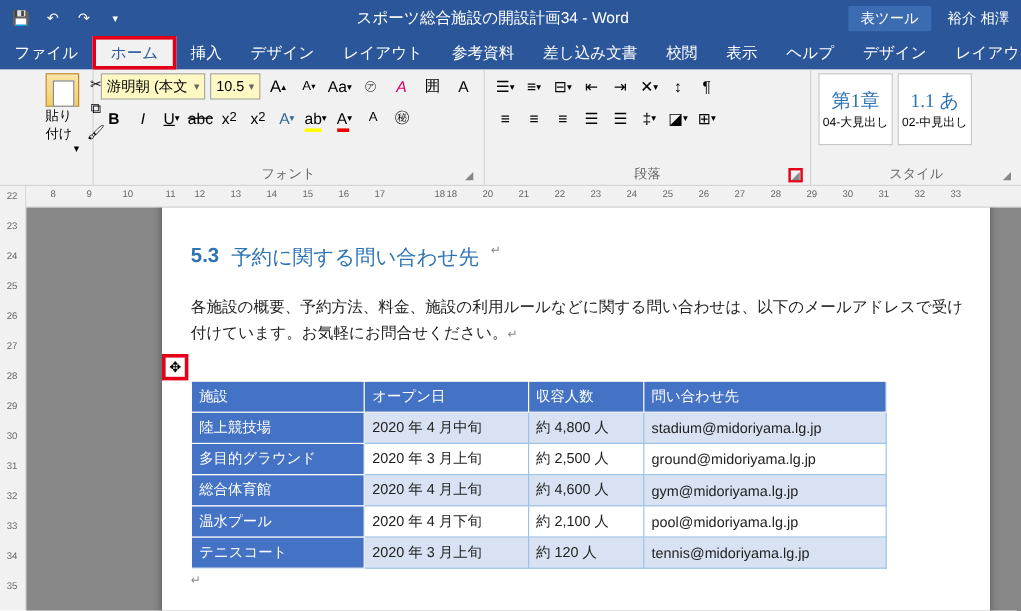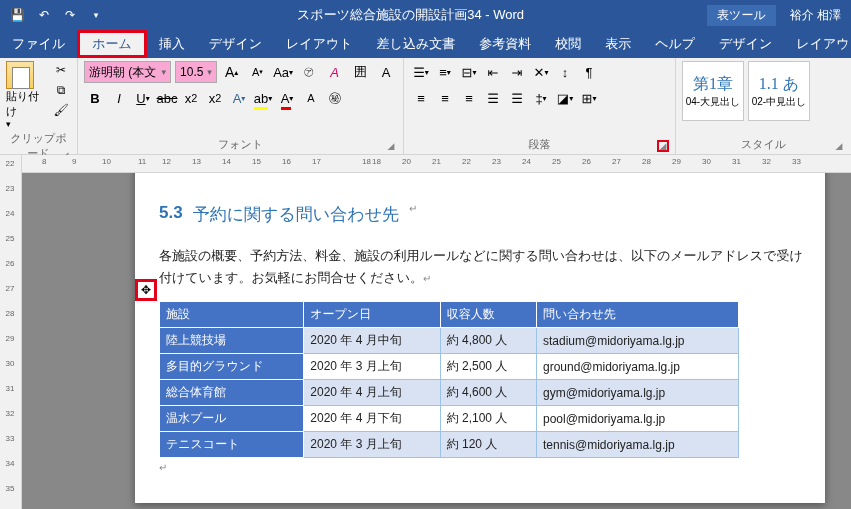--- a/index.html
+++ b/index.html
@@ -95,8 +95,8 @@
   <div class="menu-item">挿入</div>
   <div class="menu-item">デザイン</div>
   <div class="menu-item">レイアウト</div>
+  <div class="menu-item">参考資料</div>
   <div class="menu-item">差し込み文書</div>
-  <div class="menu-item">参考資料</div>
   <div class="menu-item">校閲</div>
   <div class="menu-item">表示</div>
   <div class="menu-item">ヘルプ</div>

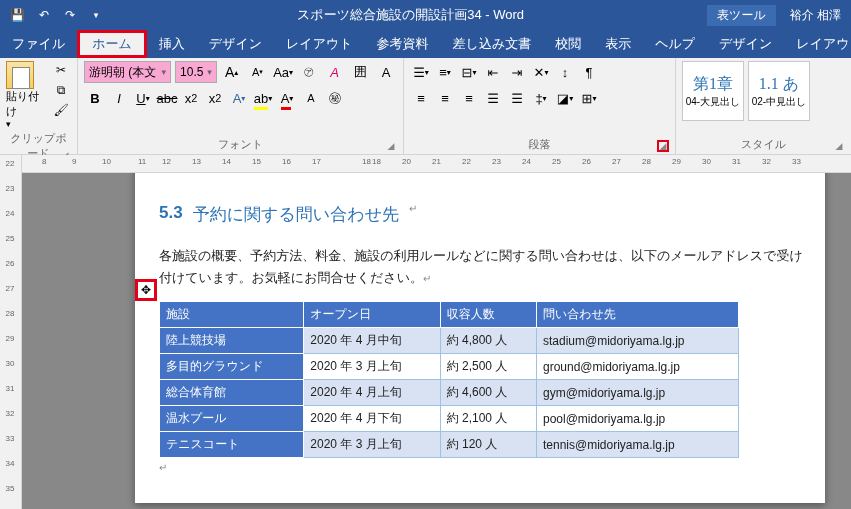--- a/index.html
+++ b/index.html
@@ -34,7 +34,7 @@
 .mini-btn { width: 20px; height: 18px; display: flex; align-items: center; justify-content: center; cursor: pointer; font-size: 12px; }
 
 .font-row1 { display: flex; align-items: center; gap: 4px; }
-.font-sel { height: 22px; border: 1px solid #ababab; background: #f9a8d4; font-size: 12px; padding: 0 4px; display: flex; align-items: center; cursor: pointer; }
+.font-sel { height: 22px; border: 1px solid #ababab; background: #fef9c3; font-size: 12px; padding: 0 4px; display: flex; align-items: center; cursor: pointer; }
 .font-sel.name { width: 88px; }
 .font-sel.size { width: 42px; }
 .ddarrow { margin-left: auto; font-size: 9px; color: #666; }

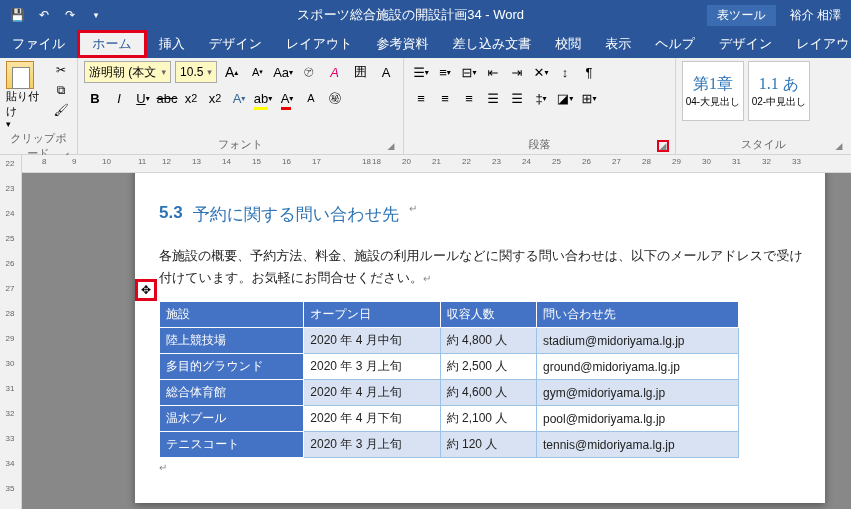--- a/index.html
+++ b/index.html
@@ -27,7 +27,7 @@
 .dlaunch.hl { border: 2px solid #e3001b; }
 
 .clip-big { display: flex; gap: 4px; align-items: flex-start; }
-.paste-btn { width: 42px; display: flex; flex-direction: column; align-items: flex-start; cursor: pointer; font-size: 11px; }
+.paste-btn { width: 42px; display: flex; flex-direction: column; align-items: flex-end; cursor: pointer; font-size: 11px; margin-left: 32px; }
 .paste-icon { width: 28px; height: 28px; border: 1px solid #c0872b; background: linear-gradient(#fbe4a4,#f5cf63); position: relative; }
 .paste-icon::after { content: ""; position: absolute; left: 5px; top: 5px; width: 16px; height: 20px; background: #fff; border: 1px solid #888; }
 .mini-stack { display: flex; flex-direction: column; gap: 2px; }

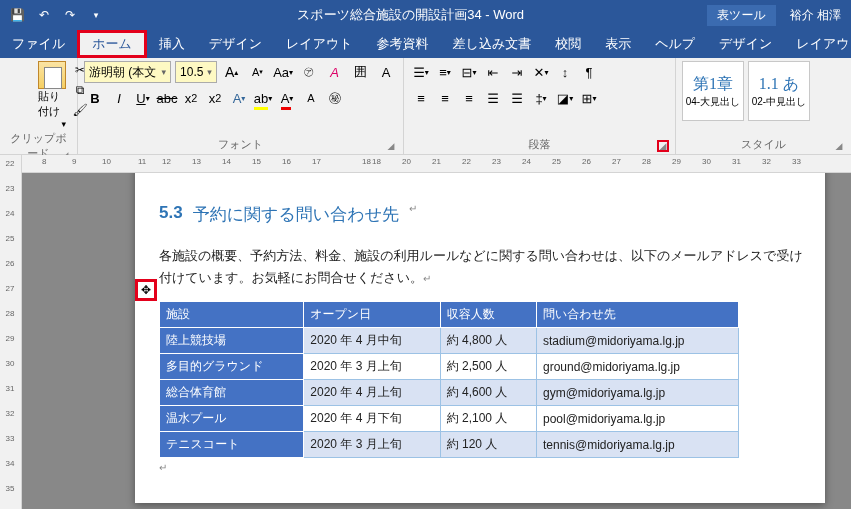--- a/index.html
+++ b/index.html
@@ -123,7 +123,6 @@
         </div>
       </div>
     </div>
-    <div class="label"><span>クリップボード</span><span class="dlaunch">◢</span></div>
   </div>
 
   <div class="rgroup" style="width:326px">

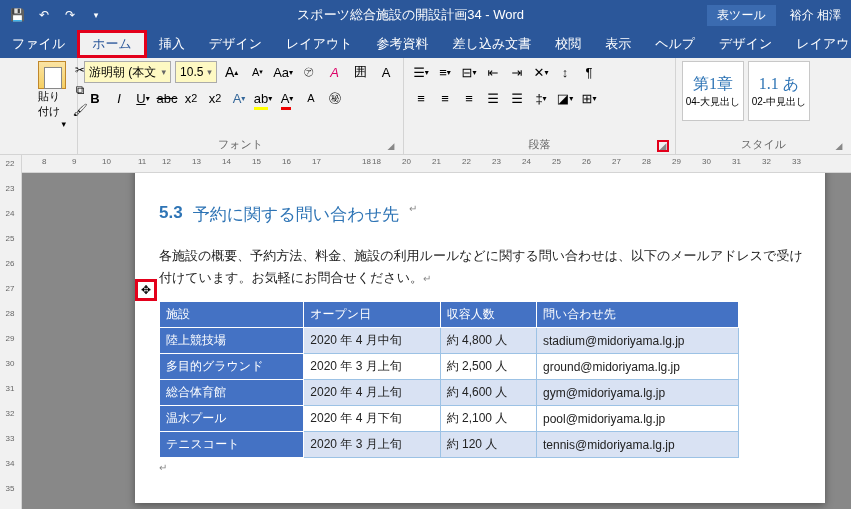--- a/index.html
+++ b/index.html
@@ -59,7 +59,7 @@
 
 .doc-heading { font-size: 17px; color: #2e74b5; font-family: "游明朝", serif; margin-bottom: 19px; display: flex; gap: 10px; }
 .doc-heading .num { font-weight: bold; }
-.doc-para { font-size: 13px; color: #222; line-height: 1.7; margin-bottom: 12px; }
+.doc-para { font-size: 13px; color: #222; line-height: 1.7; margin-bottom: 28px; }
 
 .table-handle-wrap { position: relative; }
 .table-handle { position: absolute; left: -24px; top: -22px; width: 22px; height: 22px; border: 3px solid #e3001b; background: #fff; display: flex; align-items: center; justify-content: center; font-size: 12px; cursor: move; }

